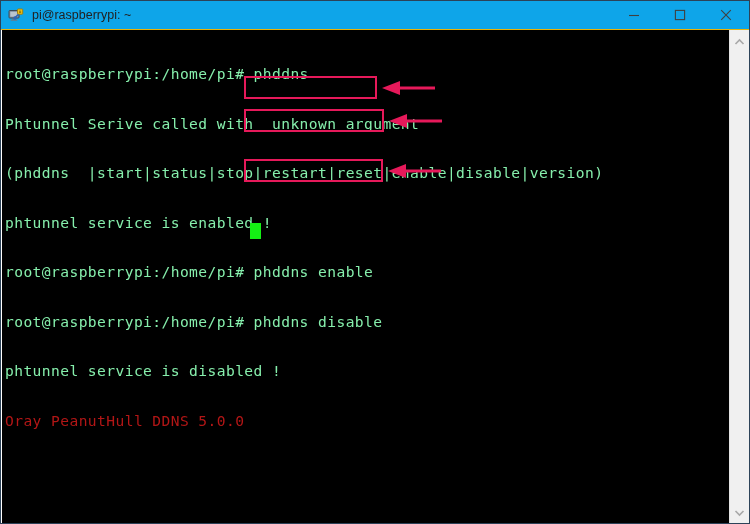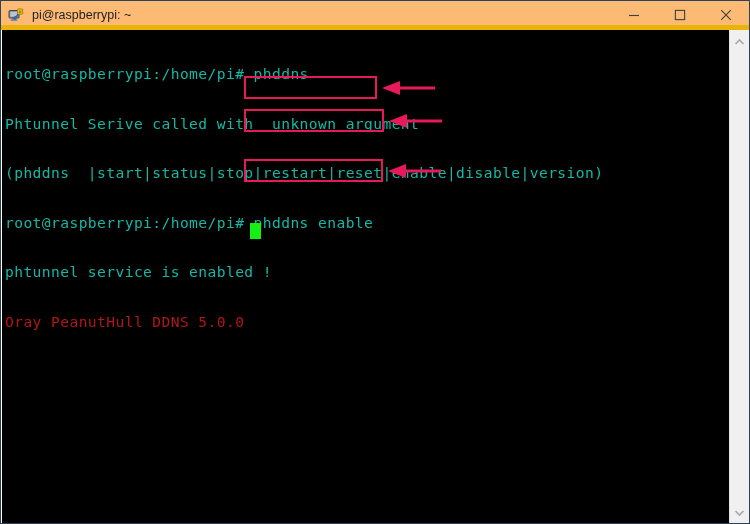--- a/index.html
+++ b/index.html
@@ -31,8 +31,8 @@
     left: 0; top: 0;
     width: 748px;
     height: 29px;
-    background: #fdba74;
-    border-bottom: 5px solid #eab308;
+    background: #0ea5e9;
+    border-bottom: 1px solid #eab308;
     box-sizing: border-box;
   }
   #app-icon {

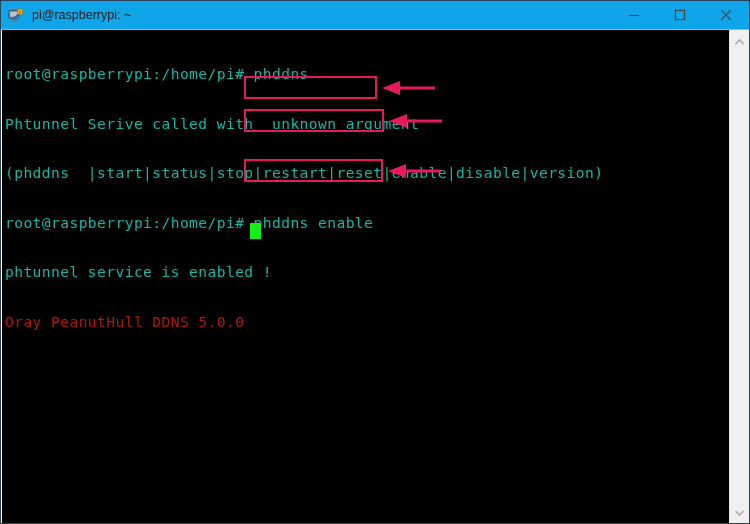--- a/index.html
+++ b/index.html
@@ -88,7 +88,7 @@
     height: 16.5px;
     white-space: pre;
   }
-  .c-gray { color: #14b8a6; }
+  .c-gray { color: #86efac; }
   .c-red  { color: #b31616; }
 
   #cursor {

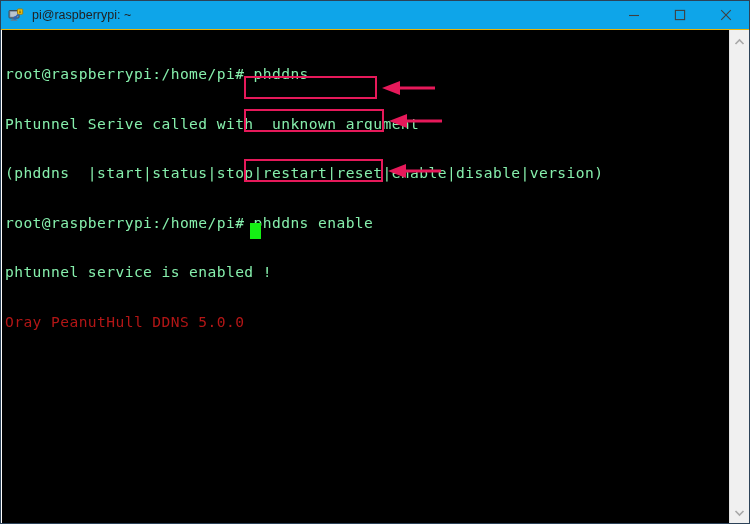--- a/index.html
+++ b/index.html
@@ -196,8 +196,8 @@
       <div class="tline c-gray">root@raspberrypi:/home/pi# phddns</div>
       <div class="tline c-gray">Phtunnel Serive called with  unknown argument</div>
       <div class="tline c-gray">(phddns  |start|status|stop|restart|reset|enable|disable|version)</div>
+      <div class="tline c-gray">phtunnel service is enabled !</div>
       <div class="tline c-gray">root@raspberrypi:/home/pi# phddns enable</div>
-      <div class="tline c-gray">phtunnel service is enabled !</div>
       <div class="tline c-red">Oray PeanutHull DDNS 5.0.0</div>
       
     </div>

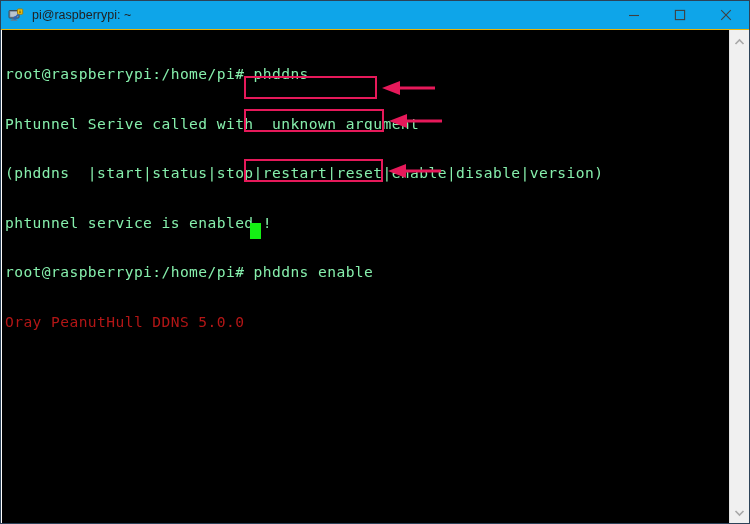--- a/index.html
+++ b/index.html
@@ -198,6 +198,7 @@
       <div class="tline c-gray">(phddns  |start|status|stop|restart|reset|enable|disable|version)</div>
       <div class="tline c-gray">phtunnel service is enabled !</div>
       <div class="tline c-gray">root@raspberrypi:/home/pi# phddns enable</div>
+      <div class="tline c-gray">root@raspberrypi:/home/pi# phddns disable</div>
       <div class="tline c-red">Oray PeanutHull DDNS 5.0.0</div>
       
     </div>

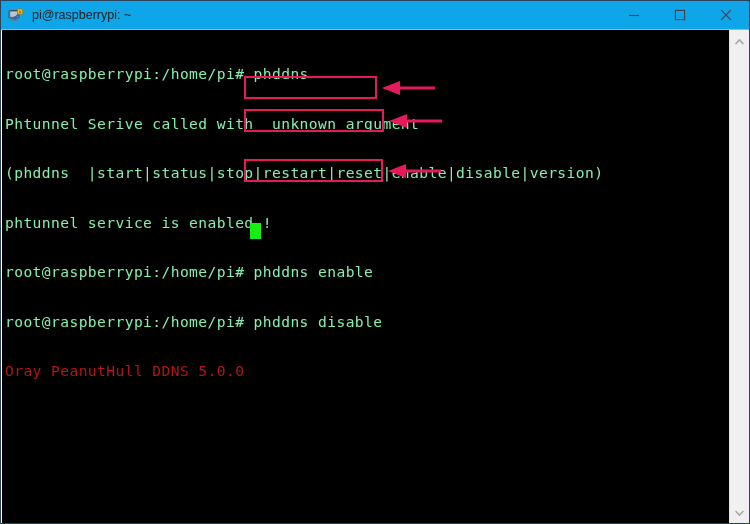--- a/index.html
+++ b/index.html
@@ -199,6 +199,7 @@
       <div class="tline c-gray">phtunnel service is enabled !</div>
       <div class="tline c-gray">root@raspberrypi:/home/pi# phddns enable</div>
       <div class="tline c-gray">root@raspberrypi:/home/pi# phddns disable</div>
+      <div class="tline c-gray">phtunnel service is disabled !</div>
       <div class="tline c-red">Oray PeanutHull DDNS 5.0.0</div>
       
     </div>

